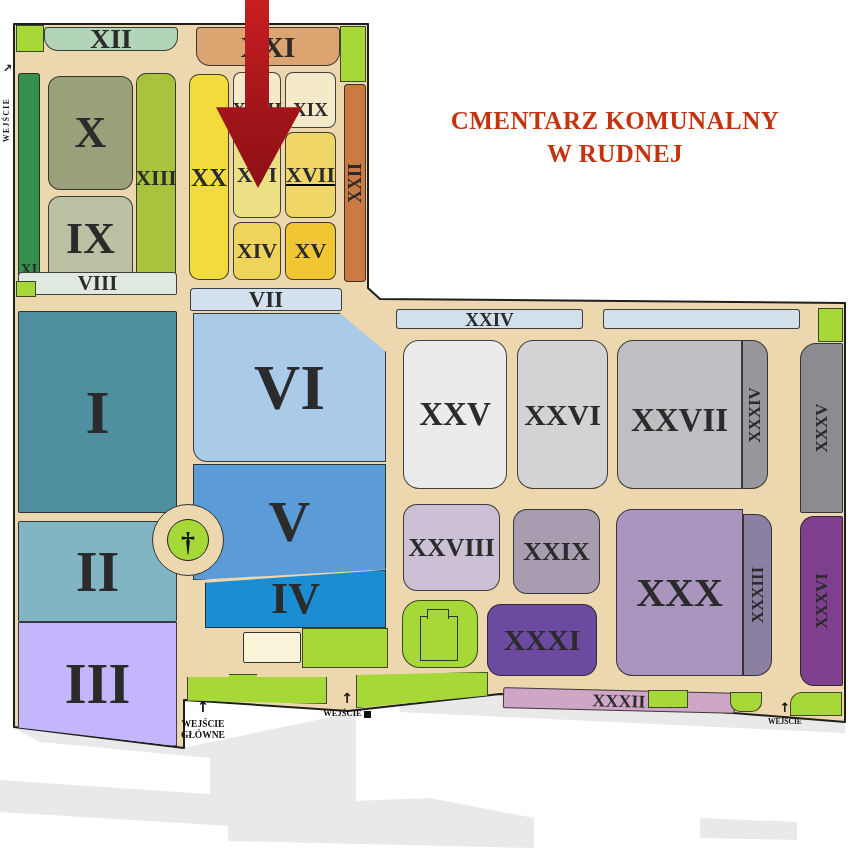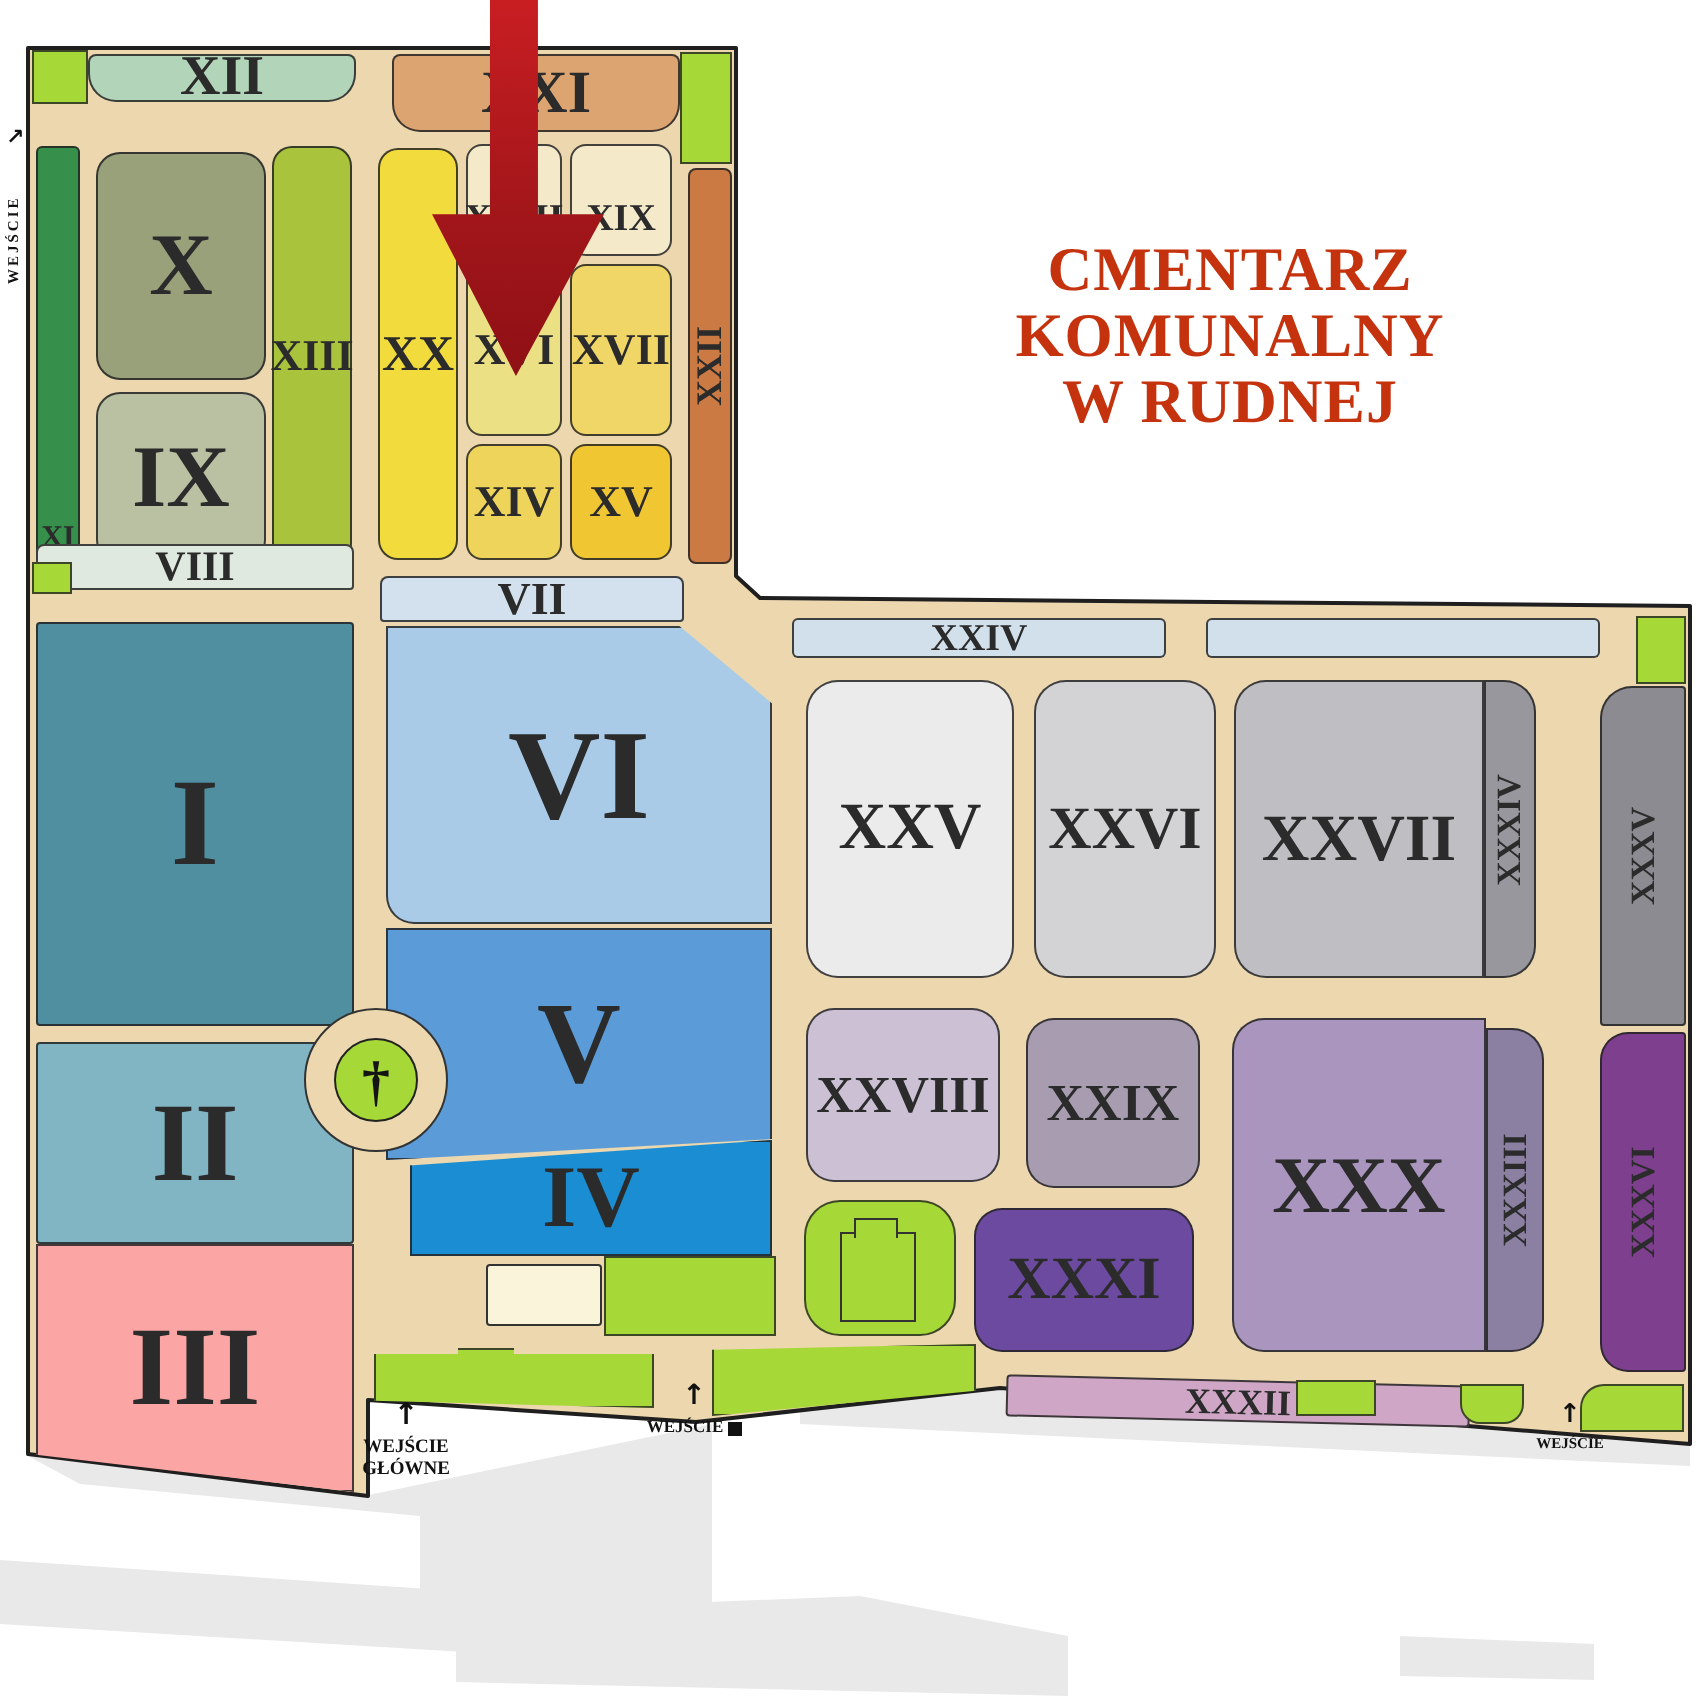--- a/index.html
+++ b/index.html
@@ -17,8 +17,8 @@
   .ent .arr{font-family:"DejaVu Sans",sans-serif;font-weight:bold;}
   #arrow{position:absolute;z-index:5;left:216px;top:0;width:86px;height:188px;
          clip-path:polygon(33.7% 0,61.6% 0,61.6% 57%,100% 57%,48.8% 100%,0 57%,33.7% 57%);}
-  #title{position:absolute;z-index:4;left:445px;top:118px;width:340px;text-align:center;
-         font-weight:bold;font-size:31px;line-height:33px;letter-spacing:.5px;}
+  #title{position:absolute;z-index:4;left:445px;top:104px;width:340px;text-align:center;
+         font-weight:bold;font-size:25px;line-height:33px;letter-spacing:.5px;}
   #roundabout{position:absolute;z-index:3;left:152px;top:504px;width:72px;height:72px;
          border-radius:50%;border:1.5px solid #333;box-sizing:border-box;}
   #rb-green{position:absolute;z-index:3;left:167px;top:519px;width:42px;height:42px;

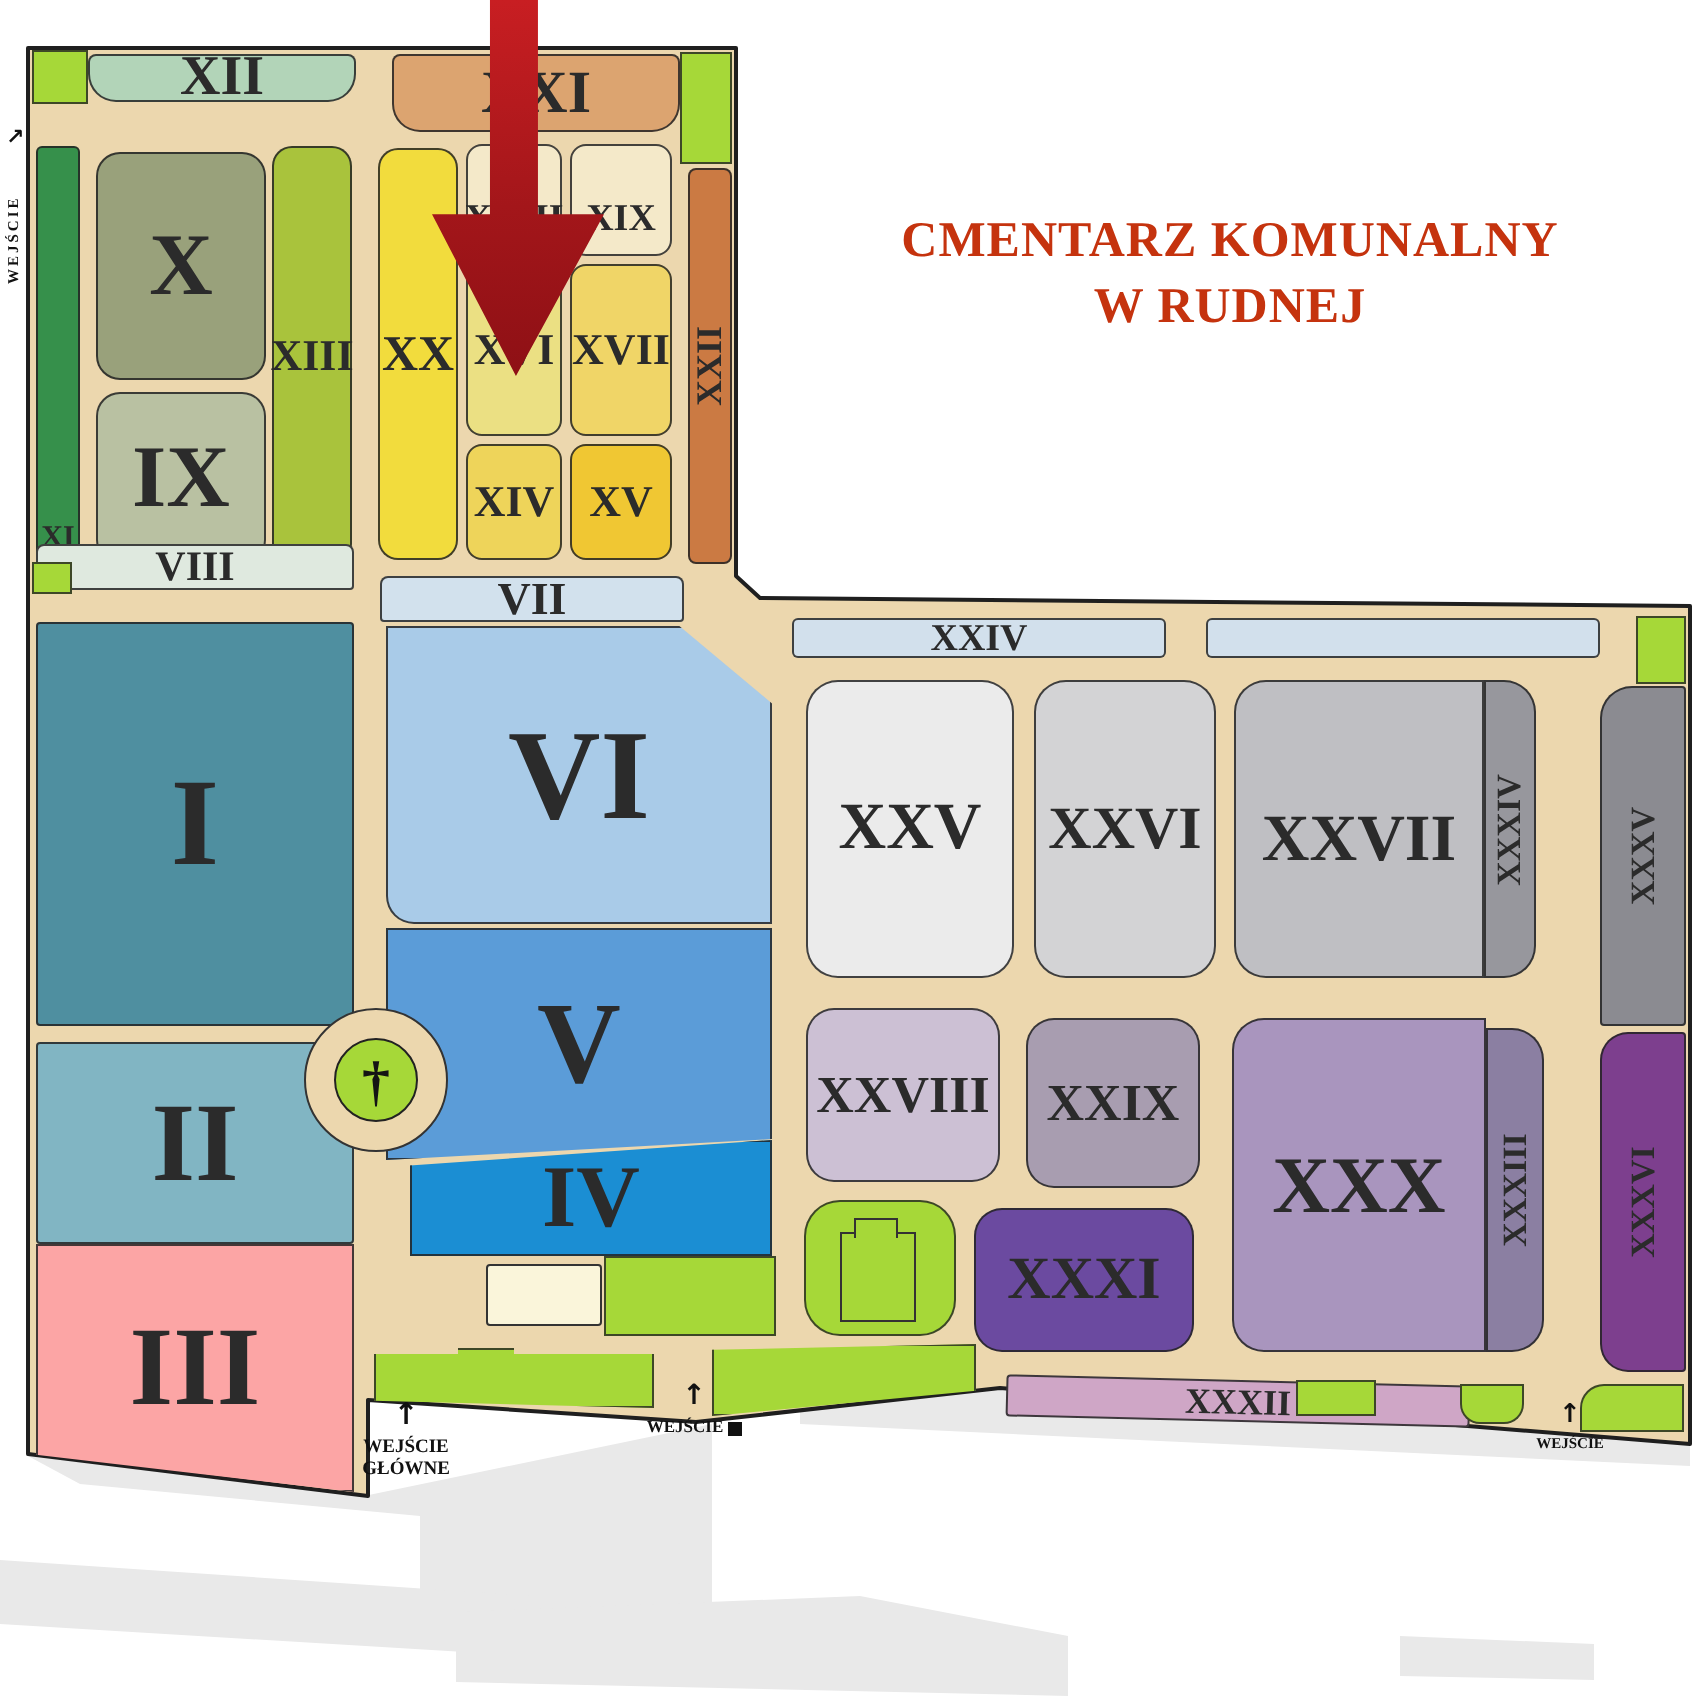--- a/index.html
+++ b/index.html
@@ -76,7 +76,7 @@
   <div class="sec" style="left: 233px; top: 132px; width: 48px; height: 86px; border-radius: 8px; background-color: rgb(235, 224, 131);">
     <span class="lbl" style="font-size:22px;">XVI</span>
     </div>
-  <div class="sec" style="left: 285px; top: 132px; width: 51px; height: 86px; border-radius: 8px; background-color: rgb(240, 213, 103);">
+  <div class="sec" style="left: 285px; top: 132px; width: 51px; height: 86px; border-radius: 8px; background-color: rgb(240, 213, 103); text-decoration: underline;">
     <span class="lbl" style="font-size:22px;">XVII</span>
     </div>
   <div class="sec" style="left: 233px; top: 222px; width: 48px; height: 58px; border-radius: 8px; background-color: rgb(238, 212, 90);">

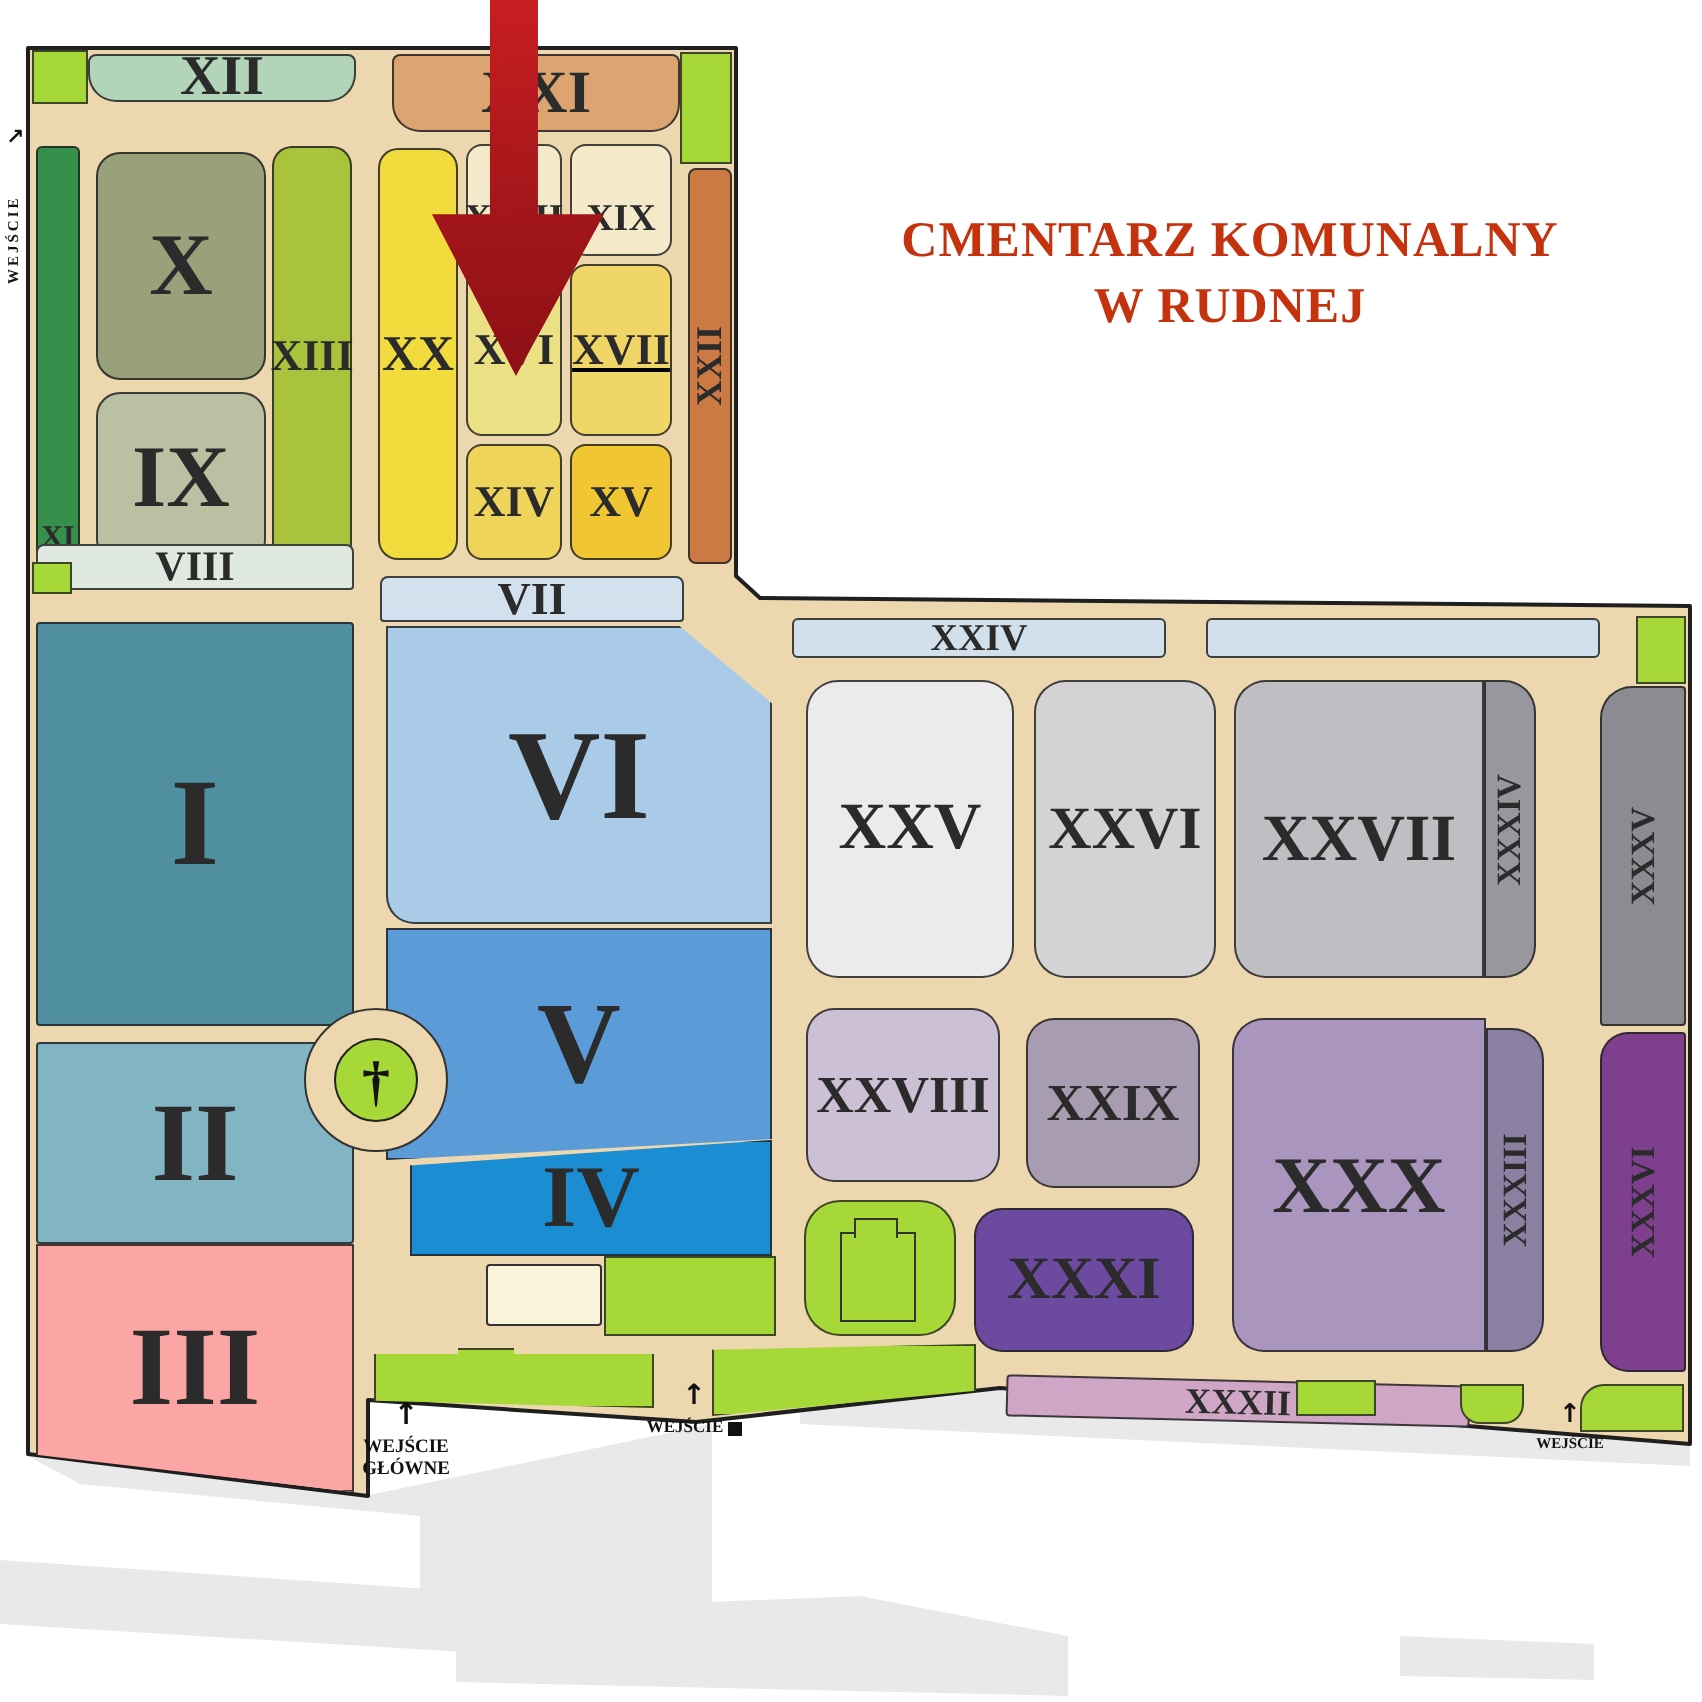--- a/index.html
+++ b/index.html
@@ -102,7 +102,7 @@
   <div class="sec" style="left: 18px; top: 521px; width: 159px; height: 101px; border-radius: 2px; background-color: rgb(129, 181, 195);">
     <span class="lbl" style="font-size:56px;">II</span>
     </div>
-  <div class="sec" style="left: 18px; top: 622px; width: 159px; height: 124px; clip-path: polygon(0px 0px, 100% 0px, 100% 100%, 0px 85%); background-color: #fca5a5;">
+  <div class="sec" style="left: 18px; top: 622px; width: 159px; height: 124px; clip-path: polygon(0px 0px, 100% 0px, 100% 100%, 0px 85%); background-color: #c4b5fd;">
     <span class="lbl" style="font-size:56px;">III</span>
     </div>
 

